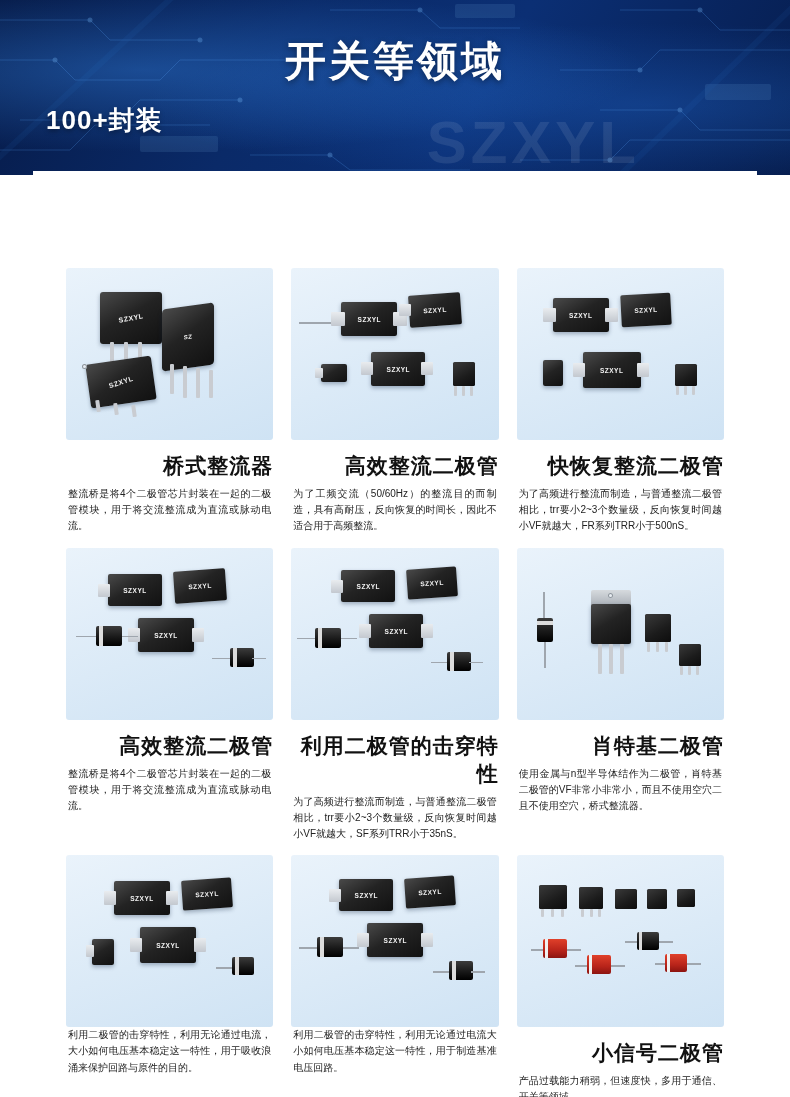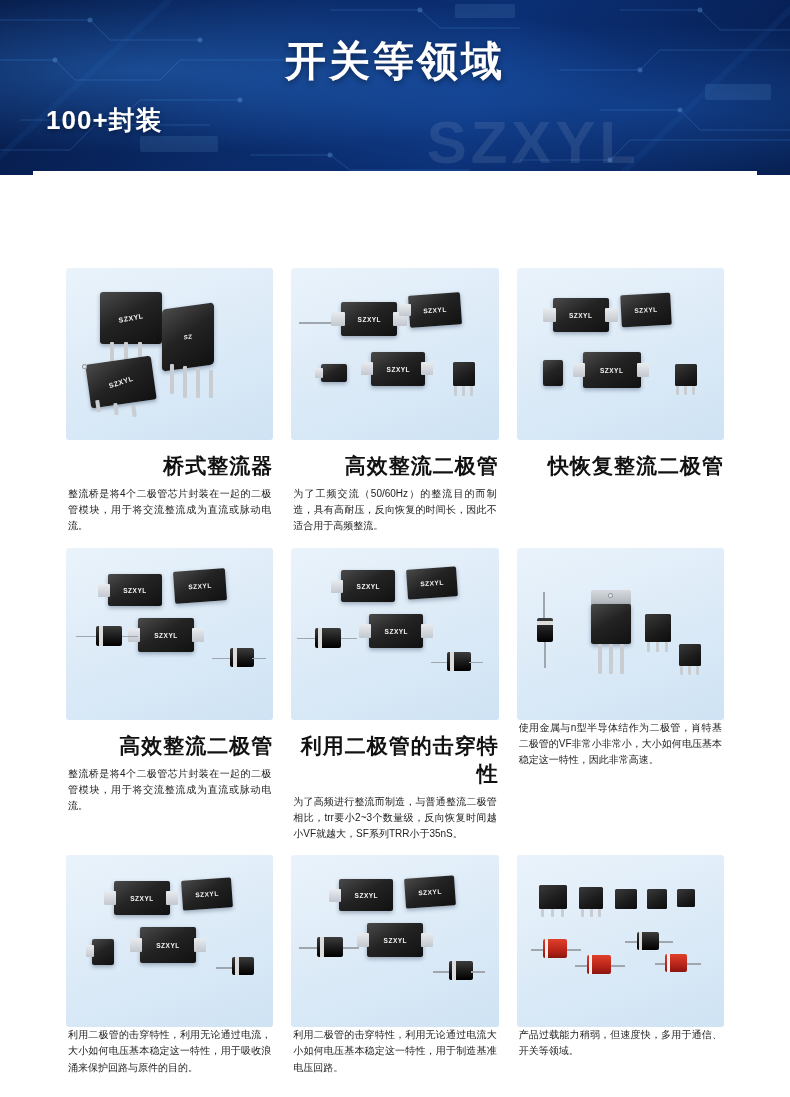--- a/index.html
+++ b/index.html
@@ -322,6 +322,7 @@
         <div class="lead" style="left:175px; top:118px; width:3px; height:9px;"></div>
       </div>
       <div class="card-title">快恢复整流二极管</div>
+      <div class="card-desc">为了高频进行整流而制造，与普通整流二极管相比，trr要小2~3个数量级，反向恢复时间越小VF就越大，FR系列TRR小于500nS。</div>
     </div>
 
     <div class="card">

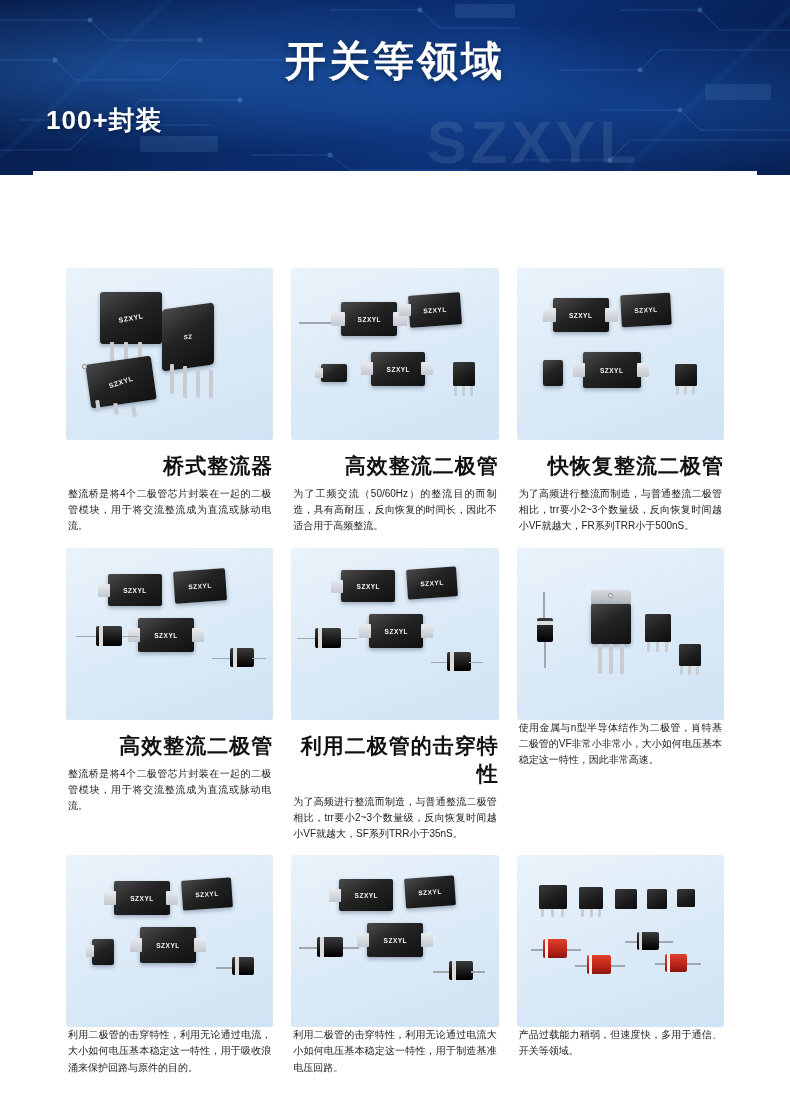--- a/index.html
+++ b/index.html
@@ -413,6 +413,7 @@
         <div class="lead" style="left:171px; top:118px; width:3px; height:9px;"></div>
         <div class="lead" style="left:179px; top:118px; width:3px; height:9px;"></div>
       </div>
+      <div class="card-title">肖特基二极管</div>
       <div class="card-desc">使用金属与n型半导体结作为二极管，肖特基二极管的VF非常小非常小，大小如何电压基本稳定这一特性，因此非常高速。</div>
     </div>
 

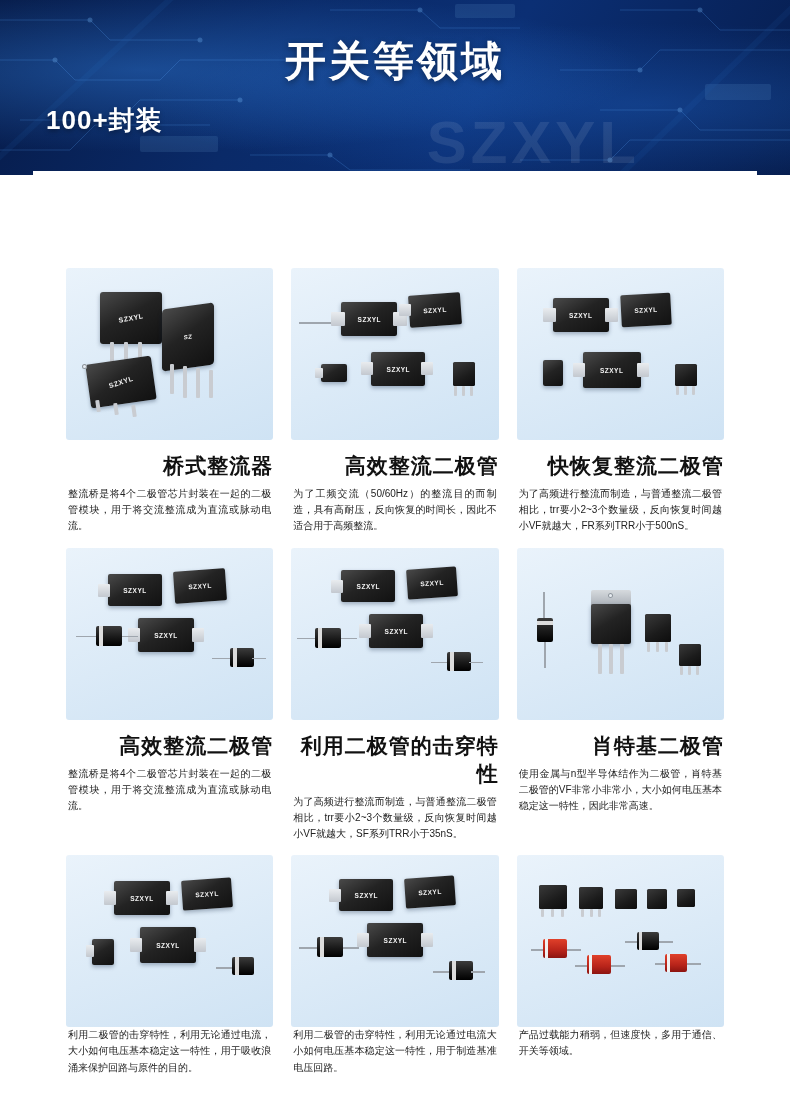--- a/index.html
+++ b/index.html
@@ -414,7 +414,7 @@
         <div class="lead" style="left:179px; top:118px; width:3px; height:9px;"></div>
       </div>
       <div class="card-title">肖特基二极管</div>
-      <div class="card-desc">使用金属与n型半导体结作为二极管，肖特基二极管的VF非常小非常小，大小如何电压基本稳定这一特性，因此非常高速。</div>
+      <div class="card-desc">使用金属与n型半导体结作为二极管，肖特基二极管的VF非常小非常小，而且不使用空穴二且不使用空穴，桥式整流器。</div>
     </div>
 
     <div class="card">

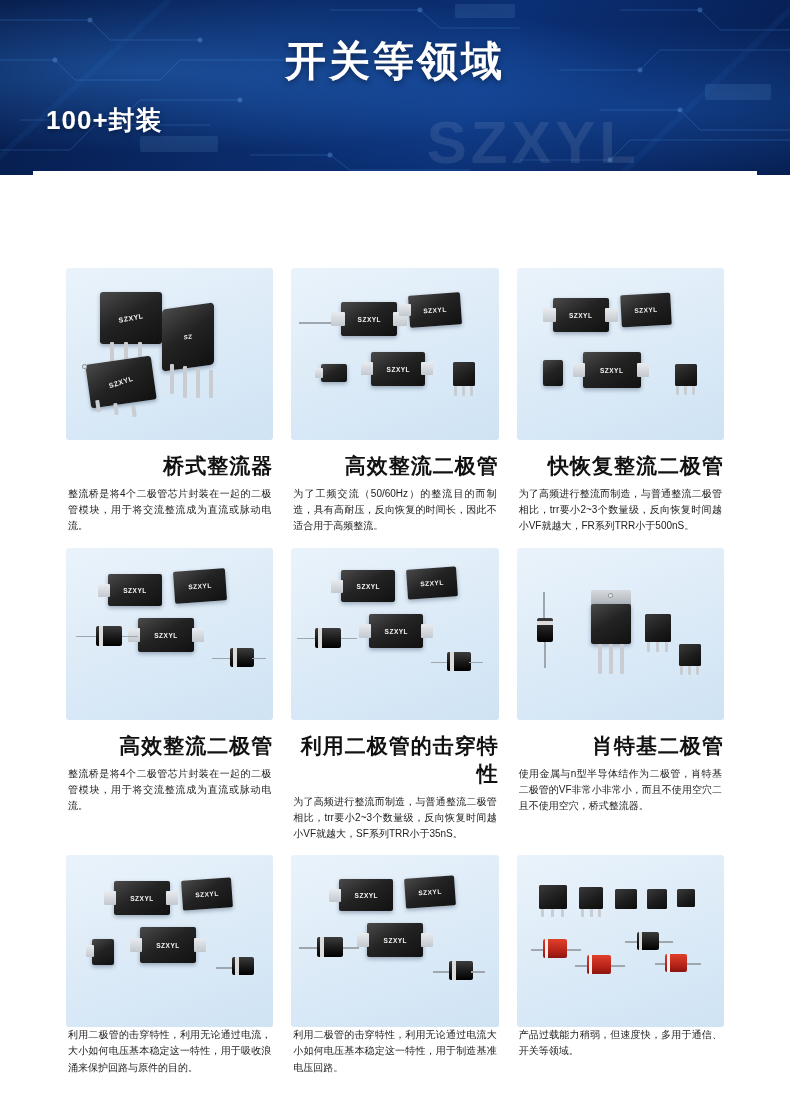--- a/index.html
+++ b/index.html
@@ -516,6 +516,7 @@
         </div>
         <div class="wire" style="left:170px; top:108px; width:14px;"></div>
       </div>
+      <div class="card-title">小信号二极管</div>
       <div class="card-desc">产品过载能力稍弱，但速度快，多用于通信、开关等领域。</div>
     </div>
 

